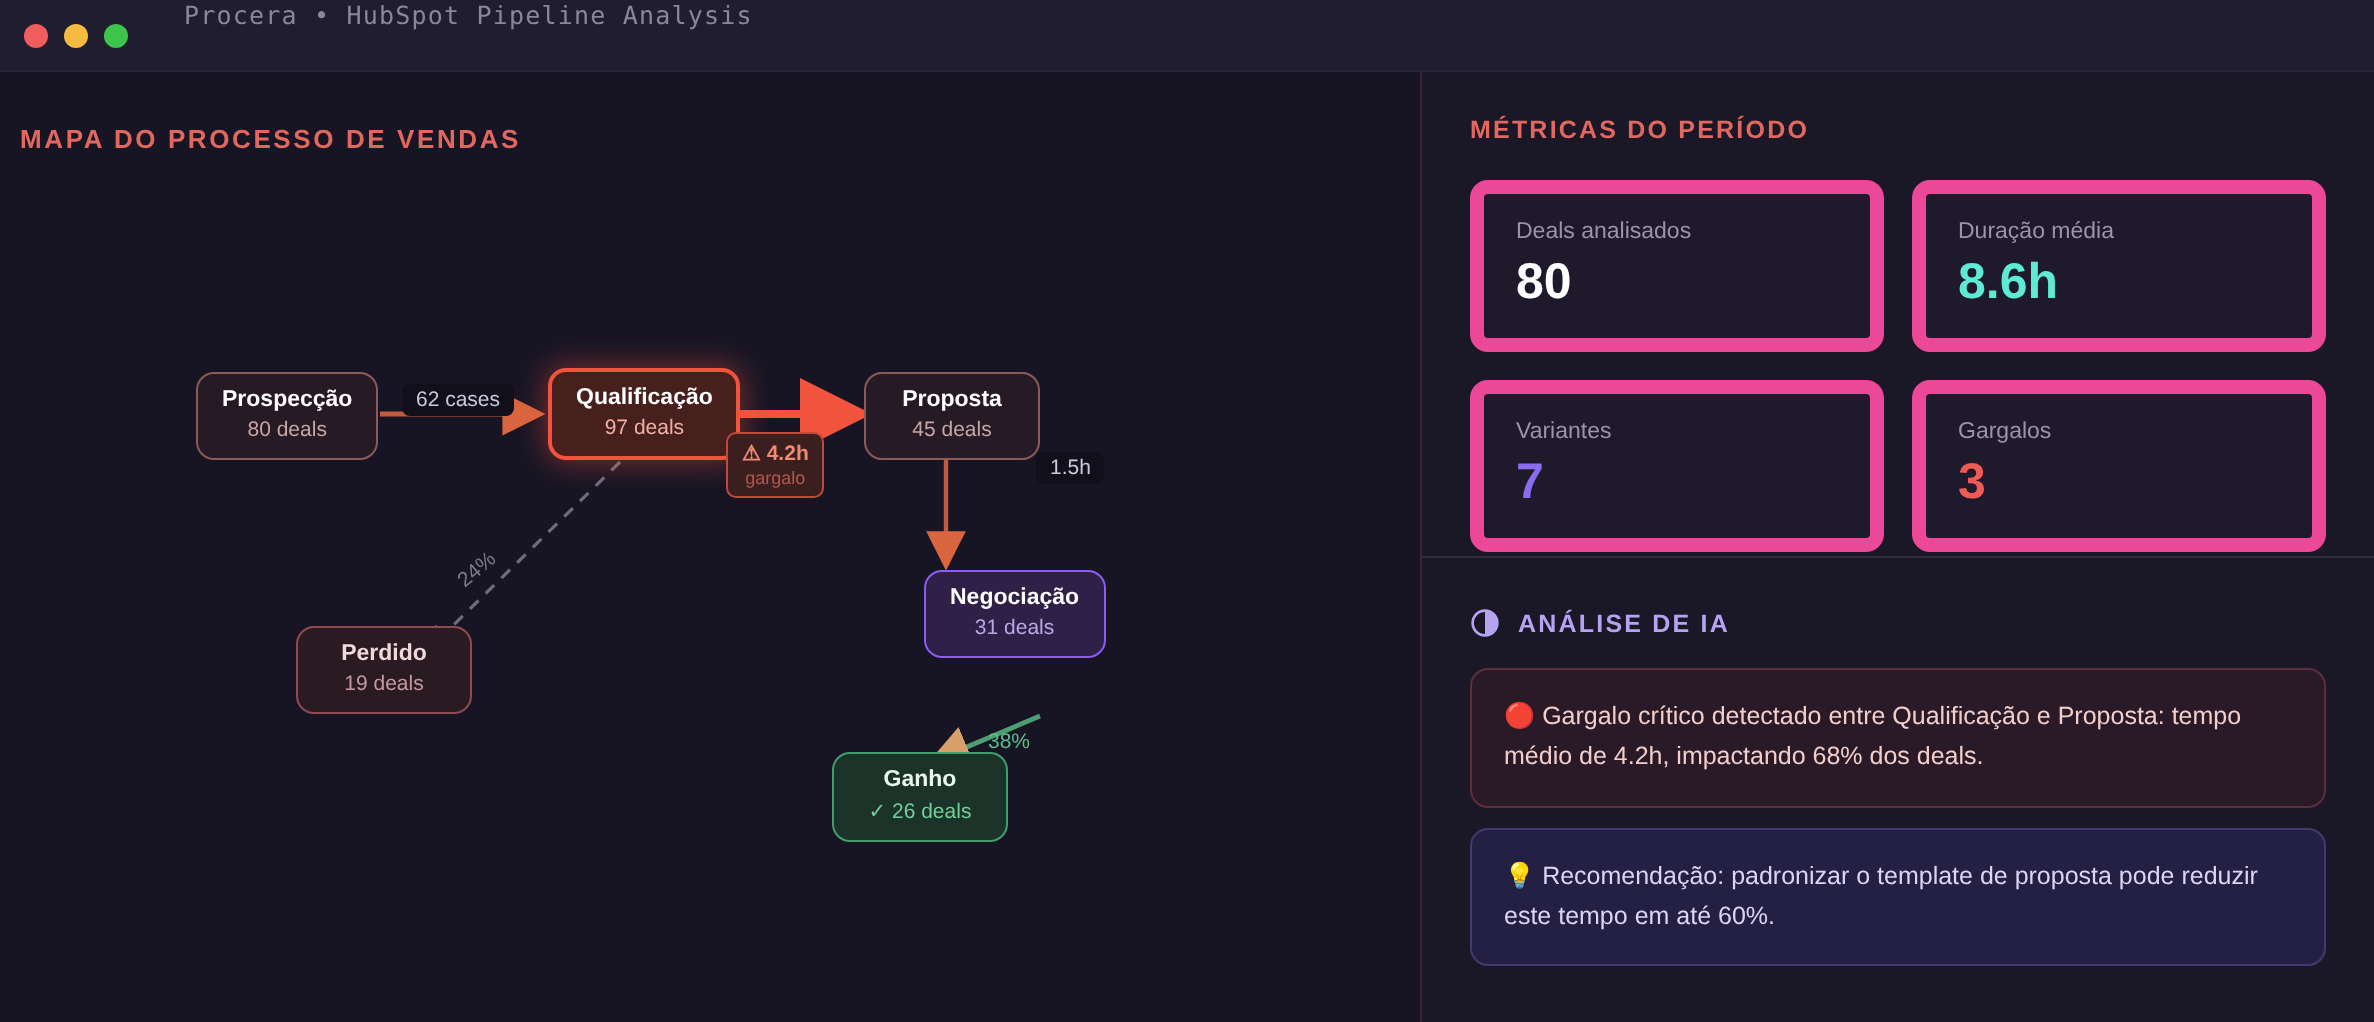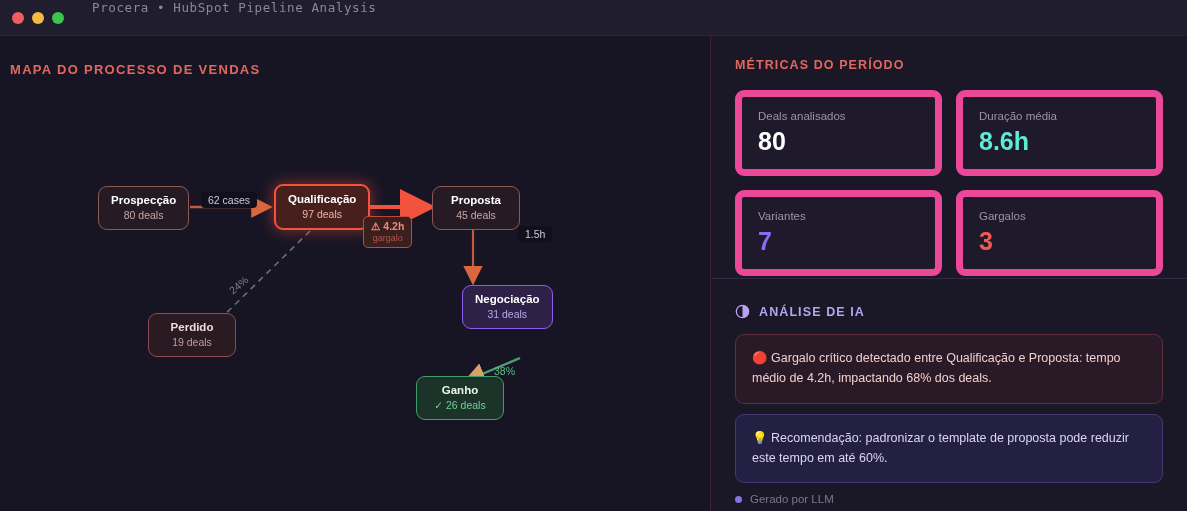--- a/index.html
+++ b/index.html
@@ -322,10 +322,6 @@
         <span>Recomendação: padronizar o template de proposta pode reduzir este tempo em até 60%.</span>
       </div>
 
-      <div class="footer-note">
-        <span class="dot-purple"></span>
-        <span>Gerado por LLM</span>
-      </div>
     </div>
 
   </div>

